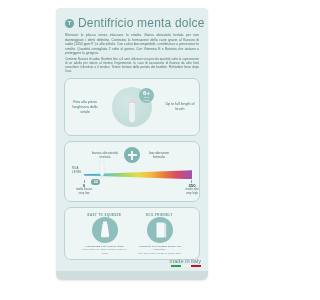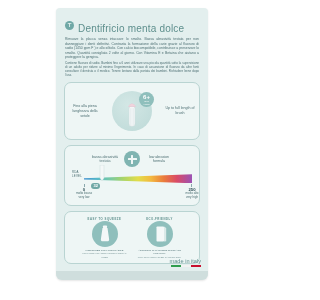--- a/index.html
+++ b/index.html
@@ -27,7 +27,7 @@
     font-weight:bold;flex:none;
   }
   .title{
-    font-size:10px;color:#5e8f8d;letter-spacing:.2px;white-space:nowrap;margin-top:7px;
+    font-size:12px;color:#5e8f8d;letter-spacing:.2px;white-space:nowrap;
   }
 
   

